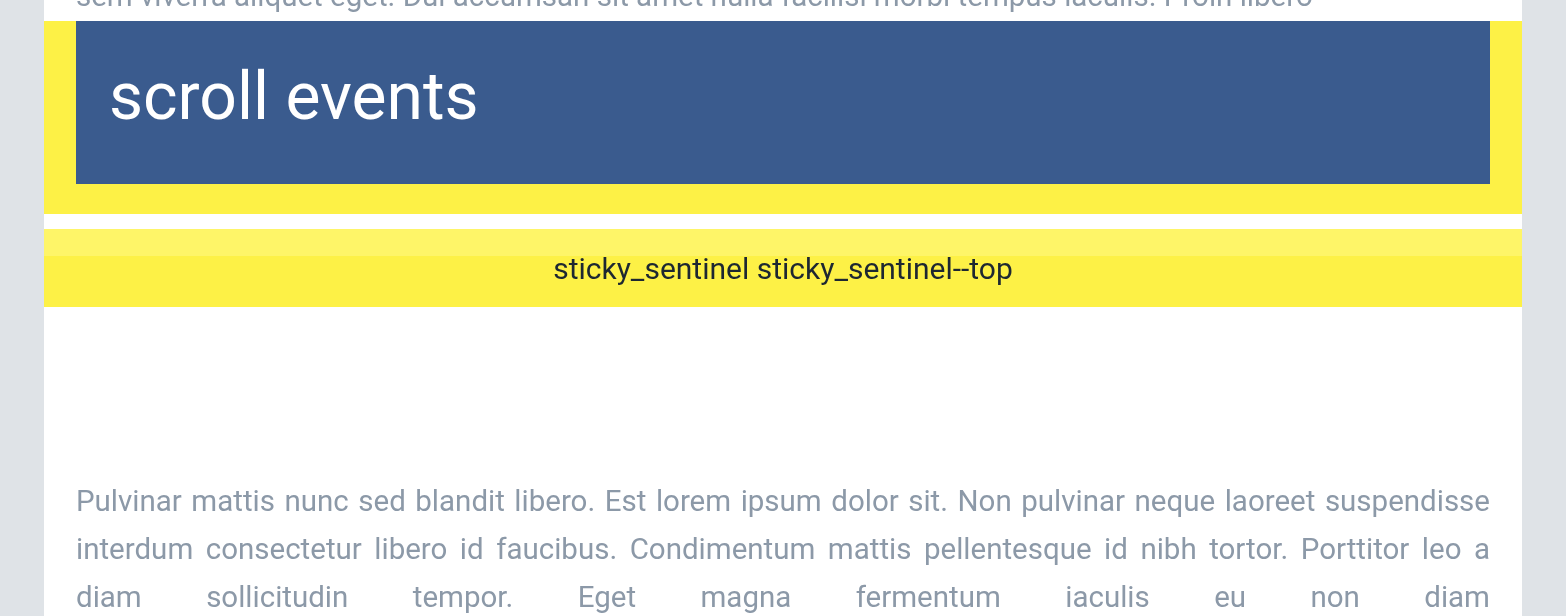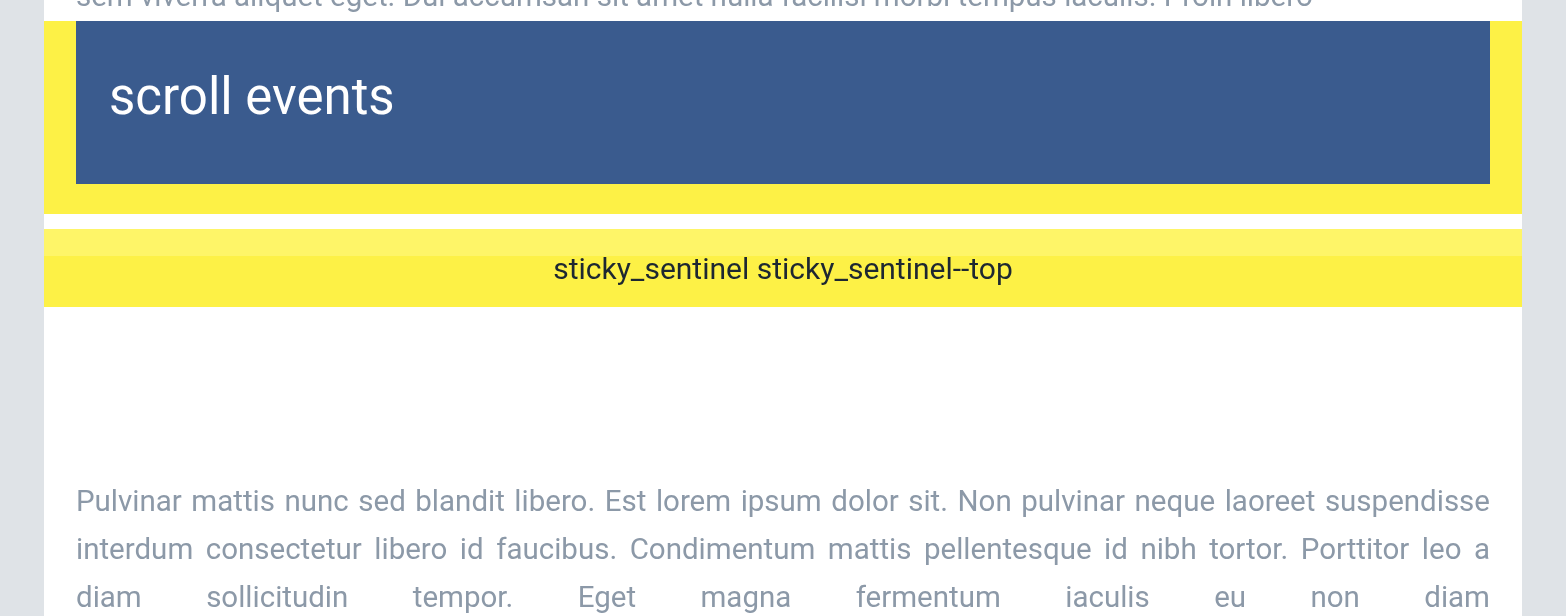--- a/index.html
+++ b/index.html
@@ -55,7 +55,7 @@
     box-sizing:border-box;
   }
   .blue-header-1 .title{
-    font-size:51px;
+    font-size:66px;
     font-weight:400;
     letter-spacing:0px;
     margin-top:-12px;

